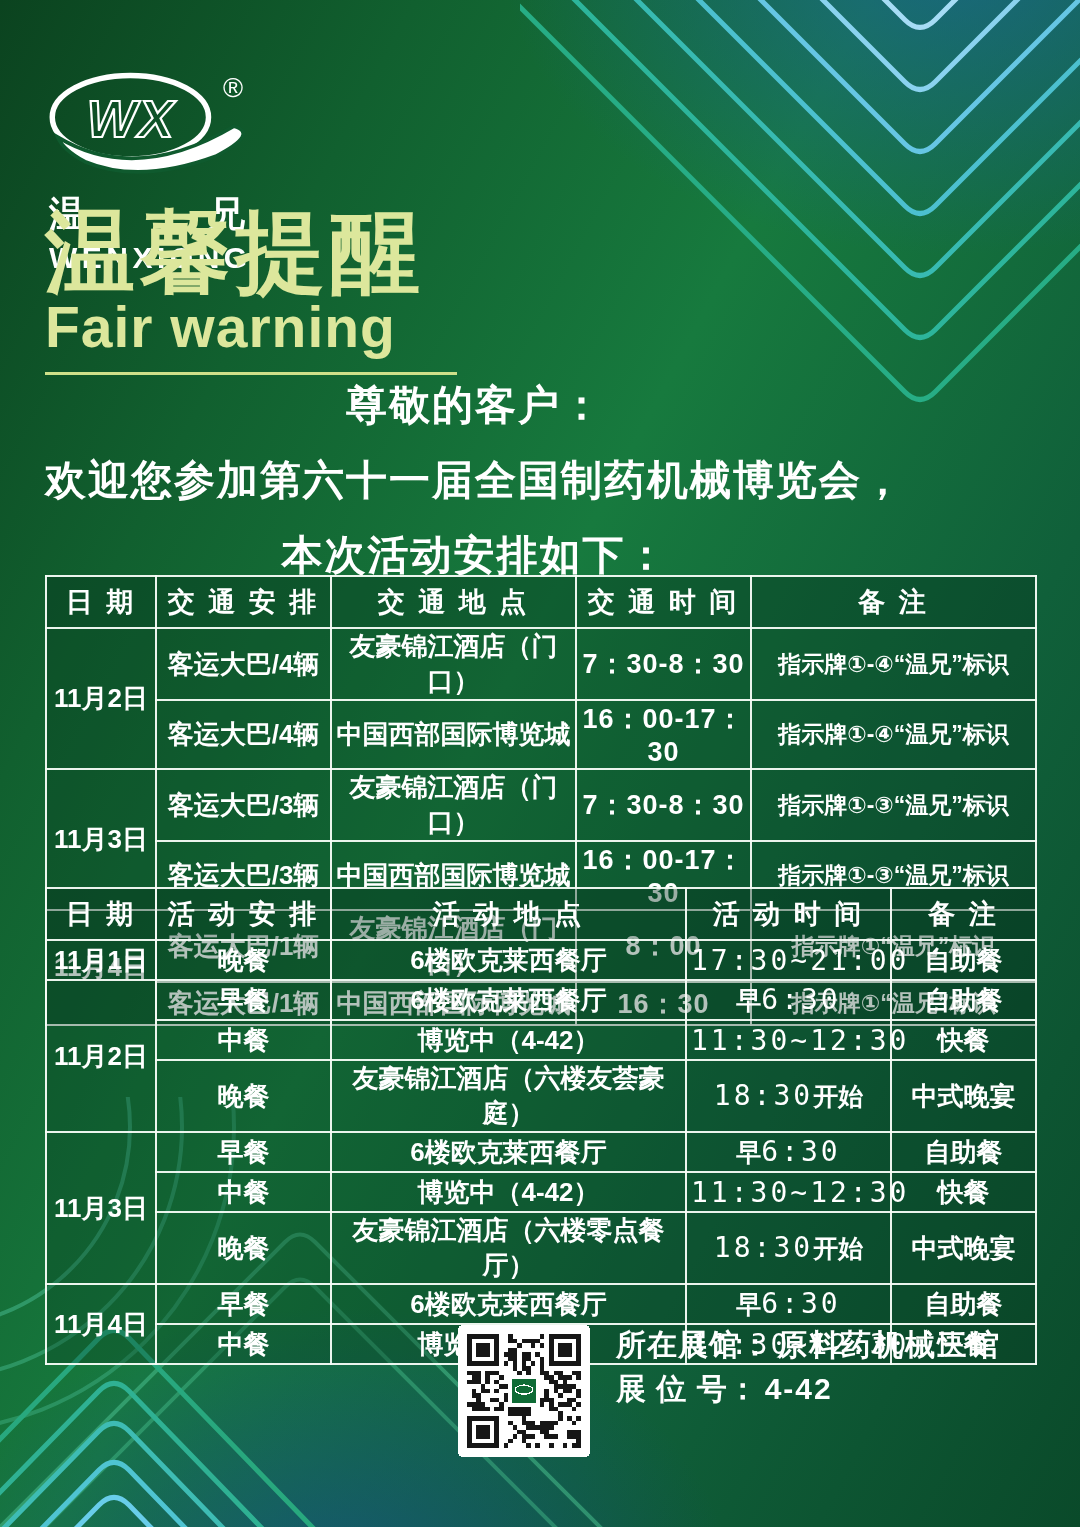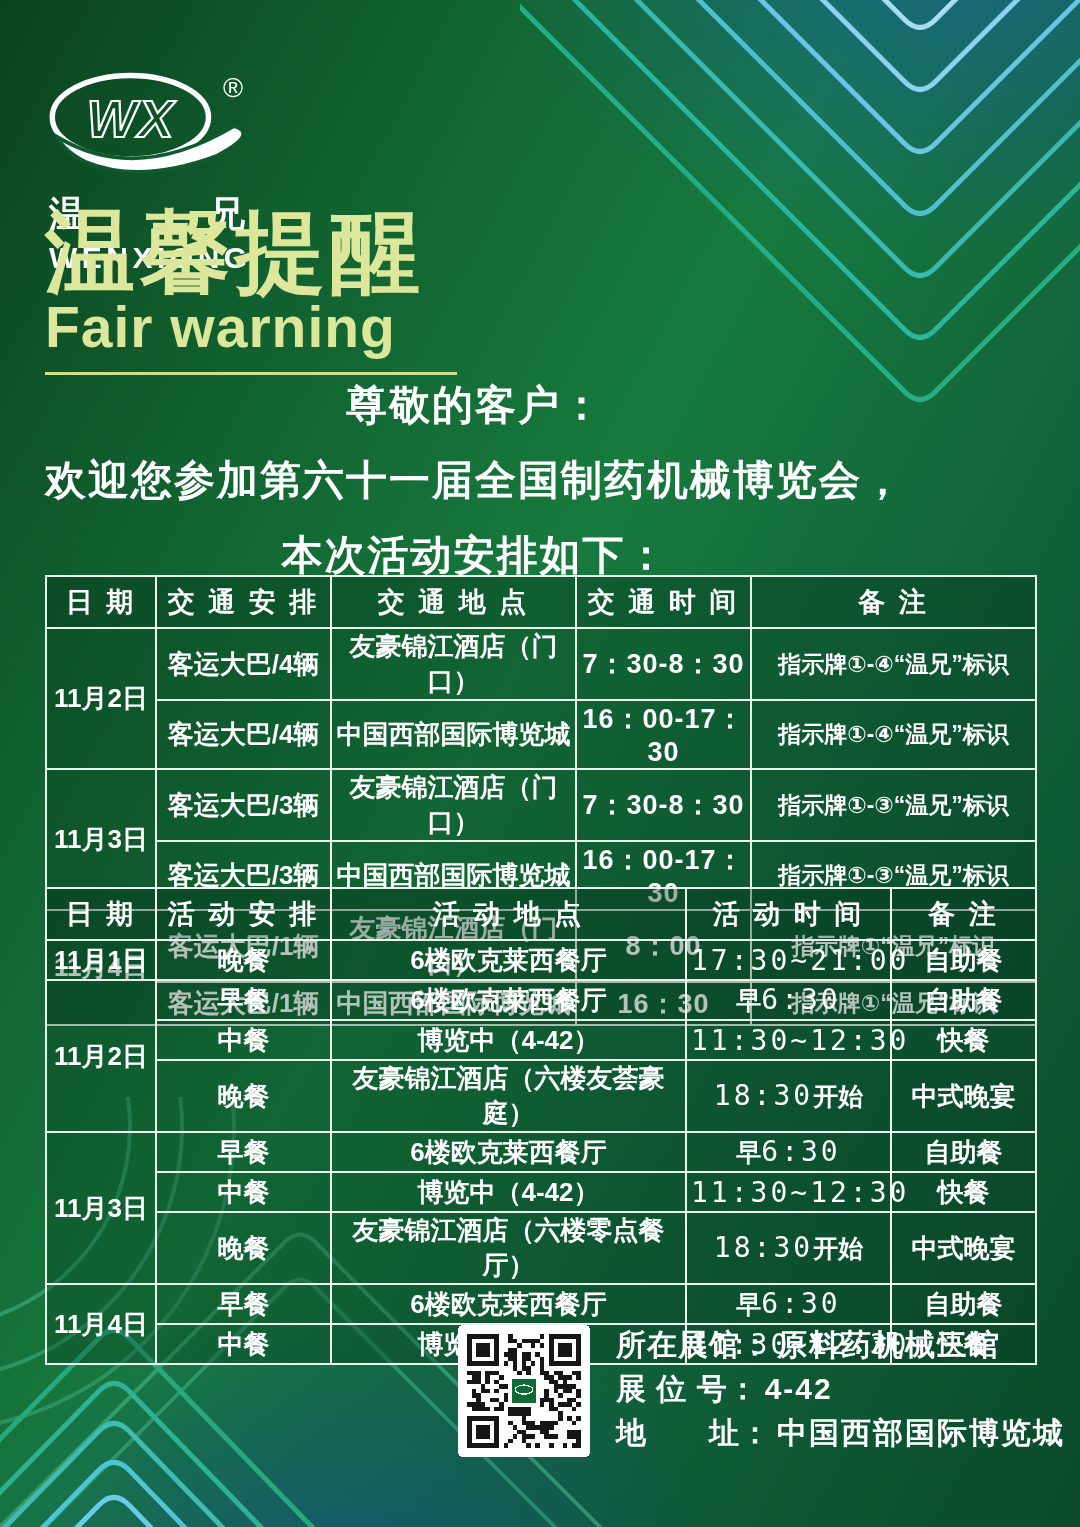--- a/index.html
+++ b/index.html
@@ -456,7 +456,6 @@
     <div class="contact-lines" id="contact-lines">
         <div class="c-line"><span class="c-label">所在展馆：</span><span class="c-value">原料药机械三馆</span></div>
         <div class="c-line"><span class="c-label">展 位 号：</span><span class="c-value">4-42</span></div>
-        <div class="c-line"><span class="c-label">地　　址：</span><span class="c-value">中国西部国际博览城</span></div>
       </div>
   </footer>
 

